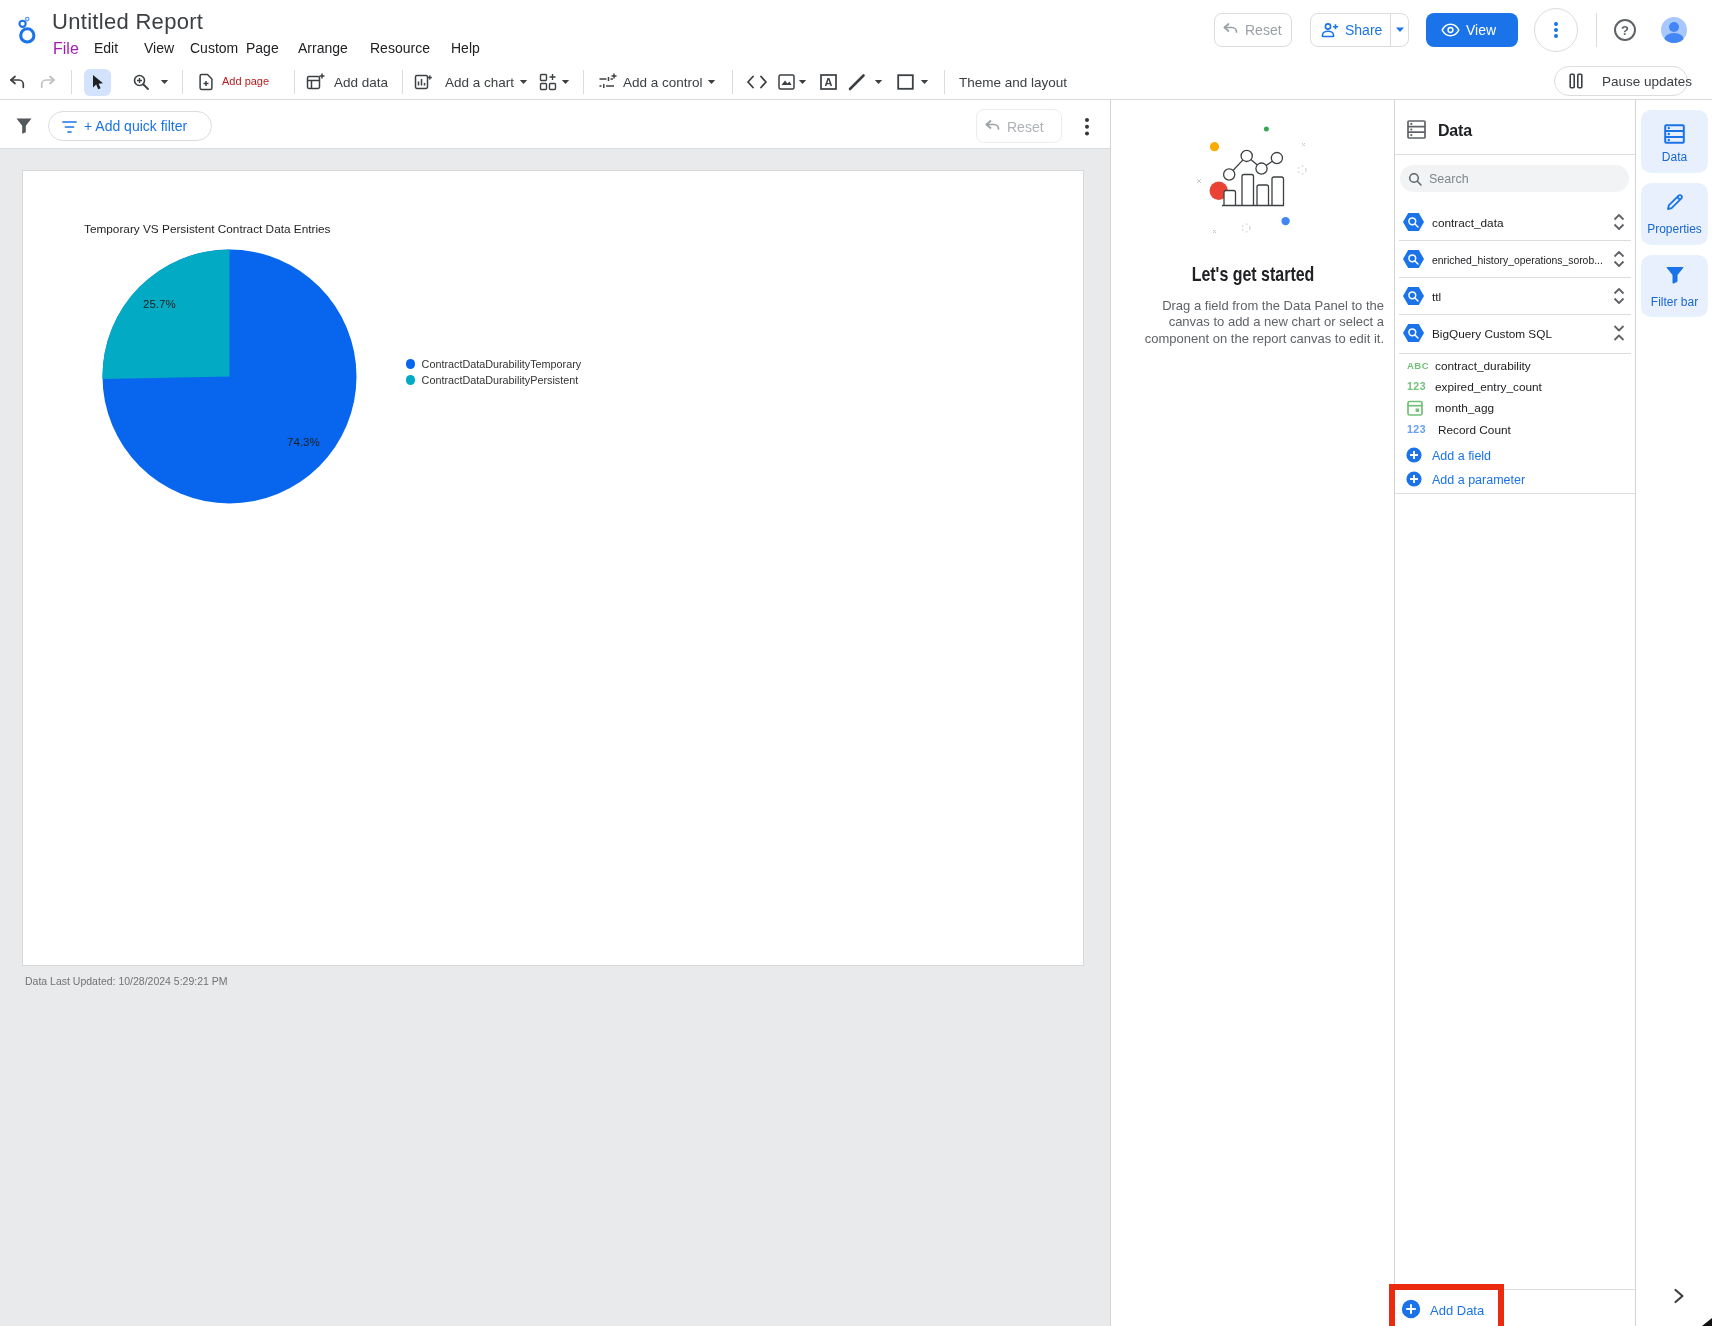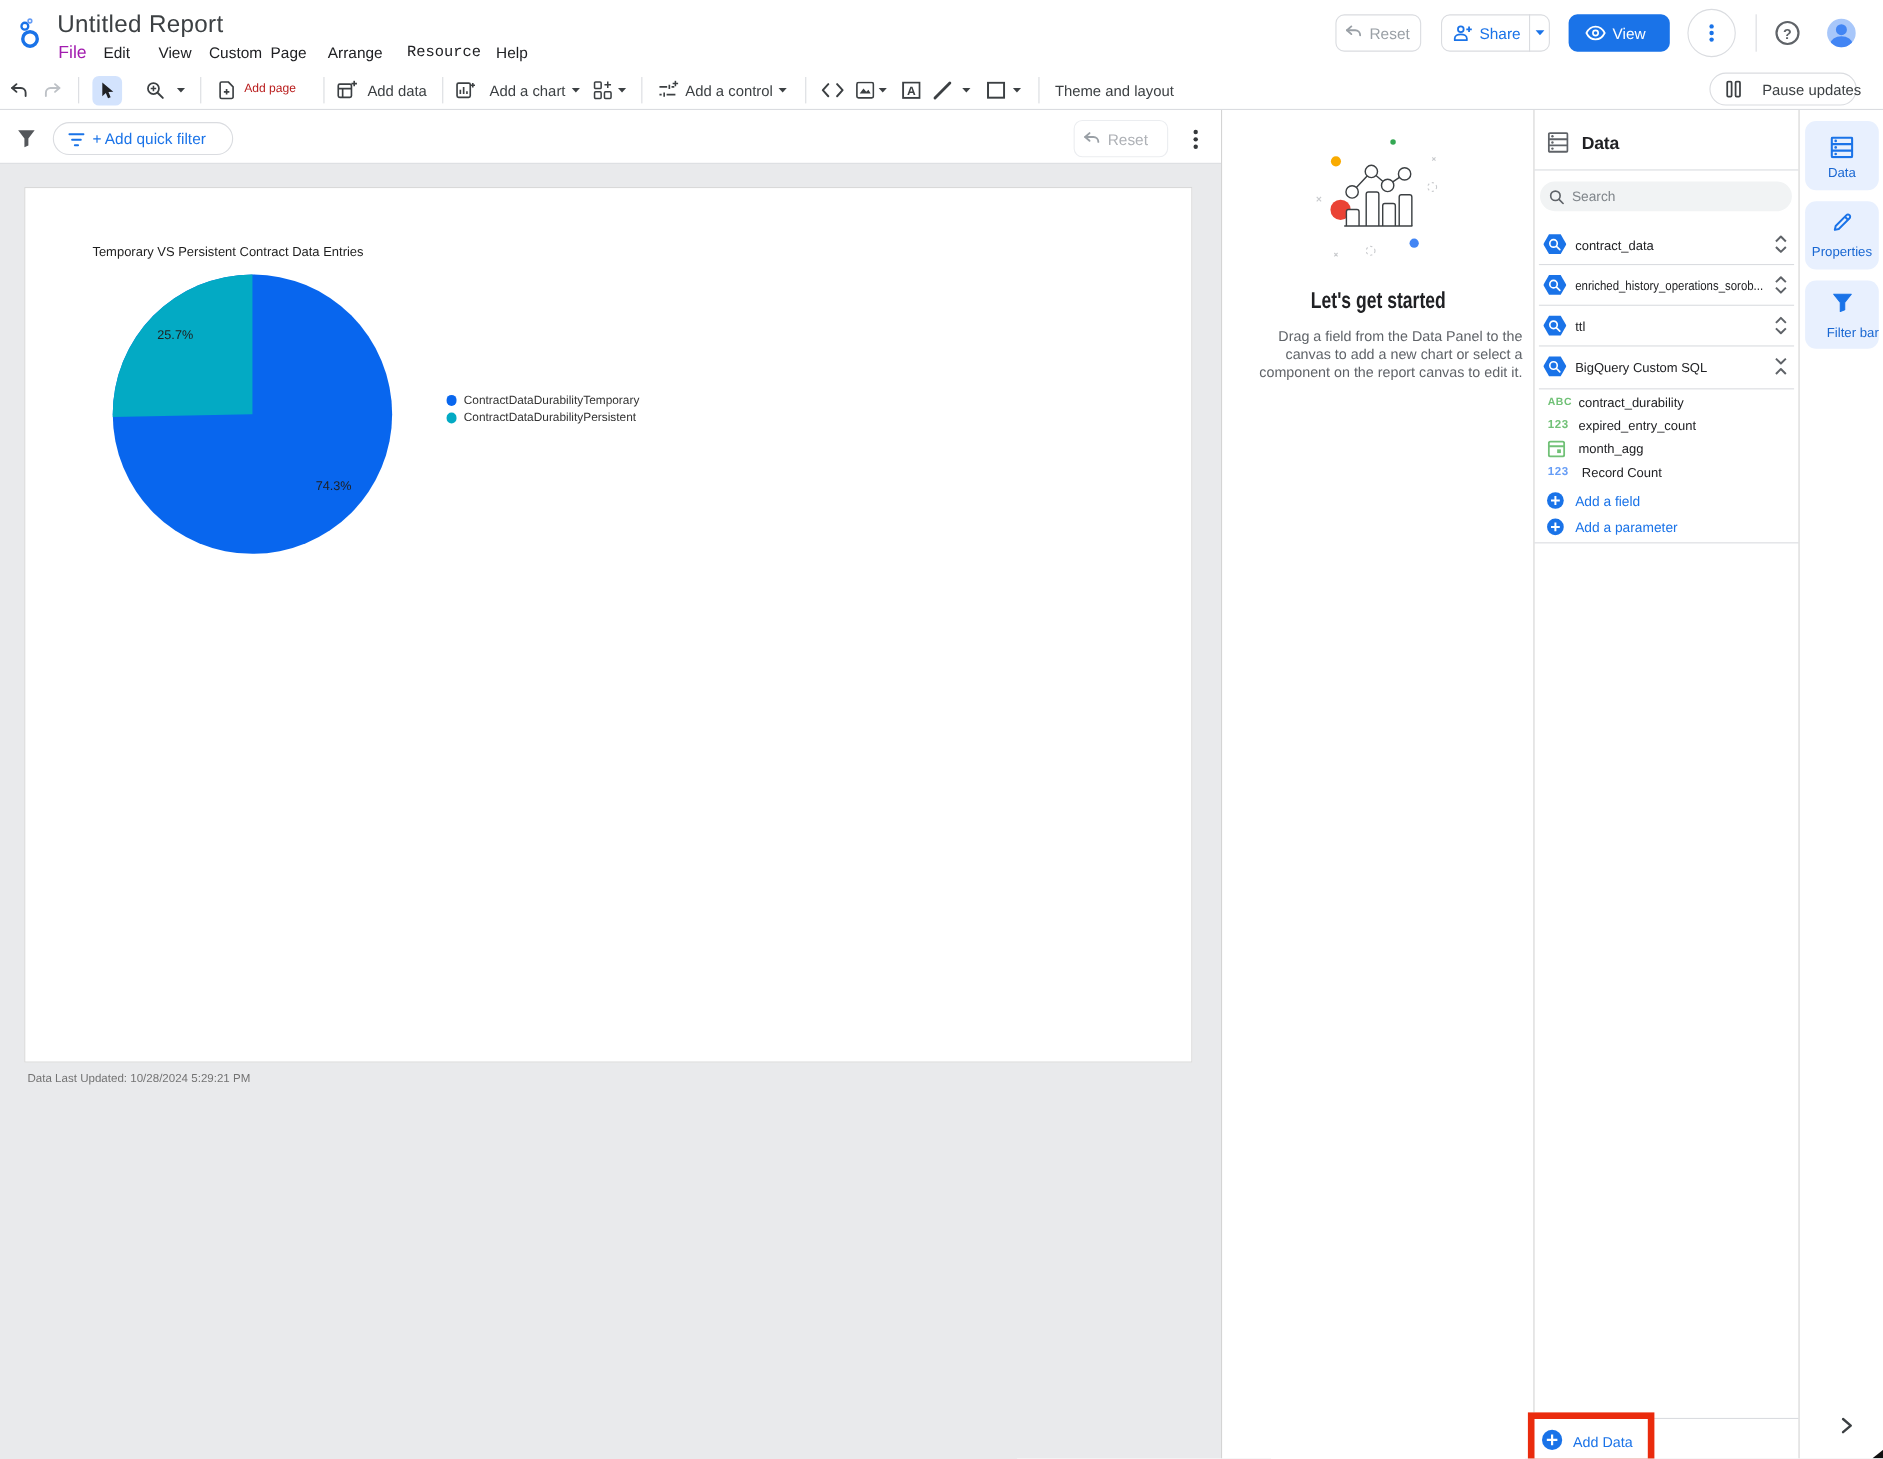--- a/index.html
+++ b/index.html
@@ -26,7 +26,7 @@
 <div class="abs txt" style="left:190px;top:40px;font-size:14px;color:#202124;">Custom</div>
 <div class="abs txt" style="left:246px;top:40px;font-size:14px;color:#202124;">Page</div>
 <div class="abs txt" style="left:298px;top:40px;font-size:14px;color:#202124;">Arrange</div>
-<div class="abs txt" style="left:370px;top:40px;font-size:14px;color:#202124;font-family:Liberation Mono, monospace;">Resource</div>
+<div class="abs txt" style="left:370px;top:40px;font-size:14px;color:#202124;">Resource</div>
 <div class="abs txt" style="left:451px;top:40px;font-size:14px;color:#202124;">Help</div>
 
 <div class="abs" style="left:1214px;top:13px;width:78px;height:34px;border:1px solid #dadce0;border-radius:8px;"></div>

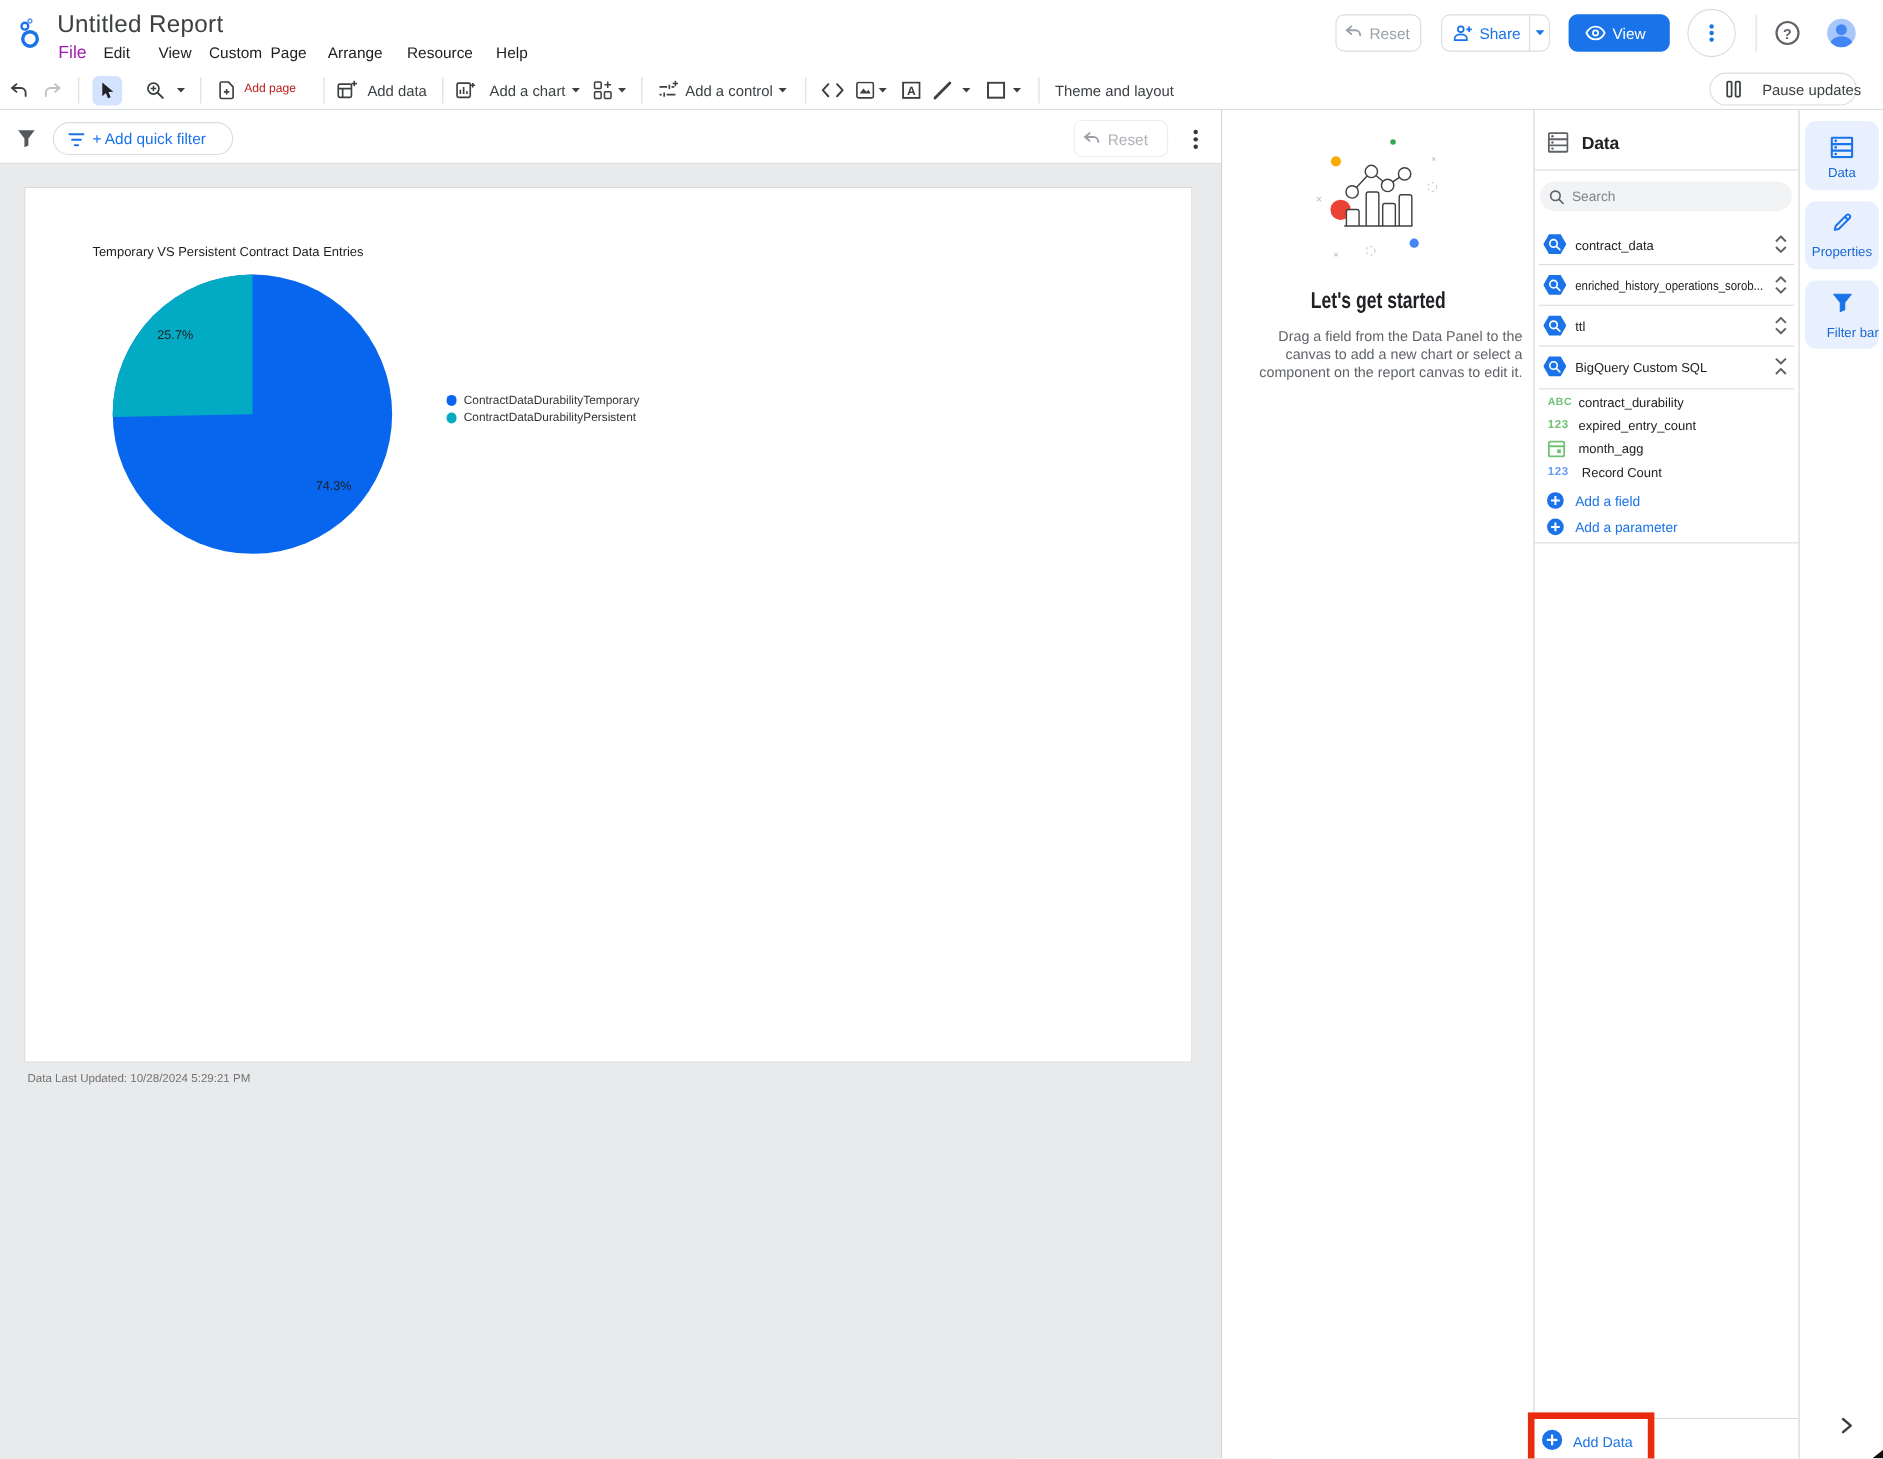--- a/index.html
+++ b/index.html
@@ -344,7 +344,7 @@
 <svg class="abs" style="left:1665px;top:265px;" width="20" height="20" viewBox="0 0 20 20">
   <path d="M2 2.5 H18 L12 10 V16.5 L8 18.2 V10 Z" fill="#1a73e8" stroke="#1a73e8" stroke-width="1" stroke-linejoin="round"></path>
 </svg>
-<div class="abs txt" style="left:1641px;top:295px;width:67px;text-align:right;font-size:12px;color:#1967d2;">Filter bar</div>
+<div class="abs txt" style="left:1641px;top:295px;width:67px;text-align:center;font-size:12px;color:#1967d2;">Filter bar</div>
 <svg class="abs" style="left:1673px;top:1288px;" width="12" height="16" viewBox="0 0 12 16">
   <path d="M2.5 2 L9.5 8 L2.5 14" fill="none" stroke="#3c4043" stroke-width="2.2" stroke-linecap="round" stroke-linejoin="round"></path>
 </svg>

